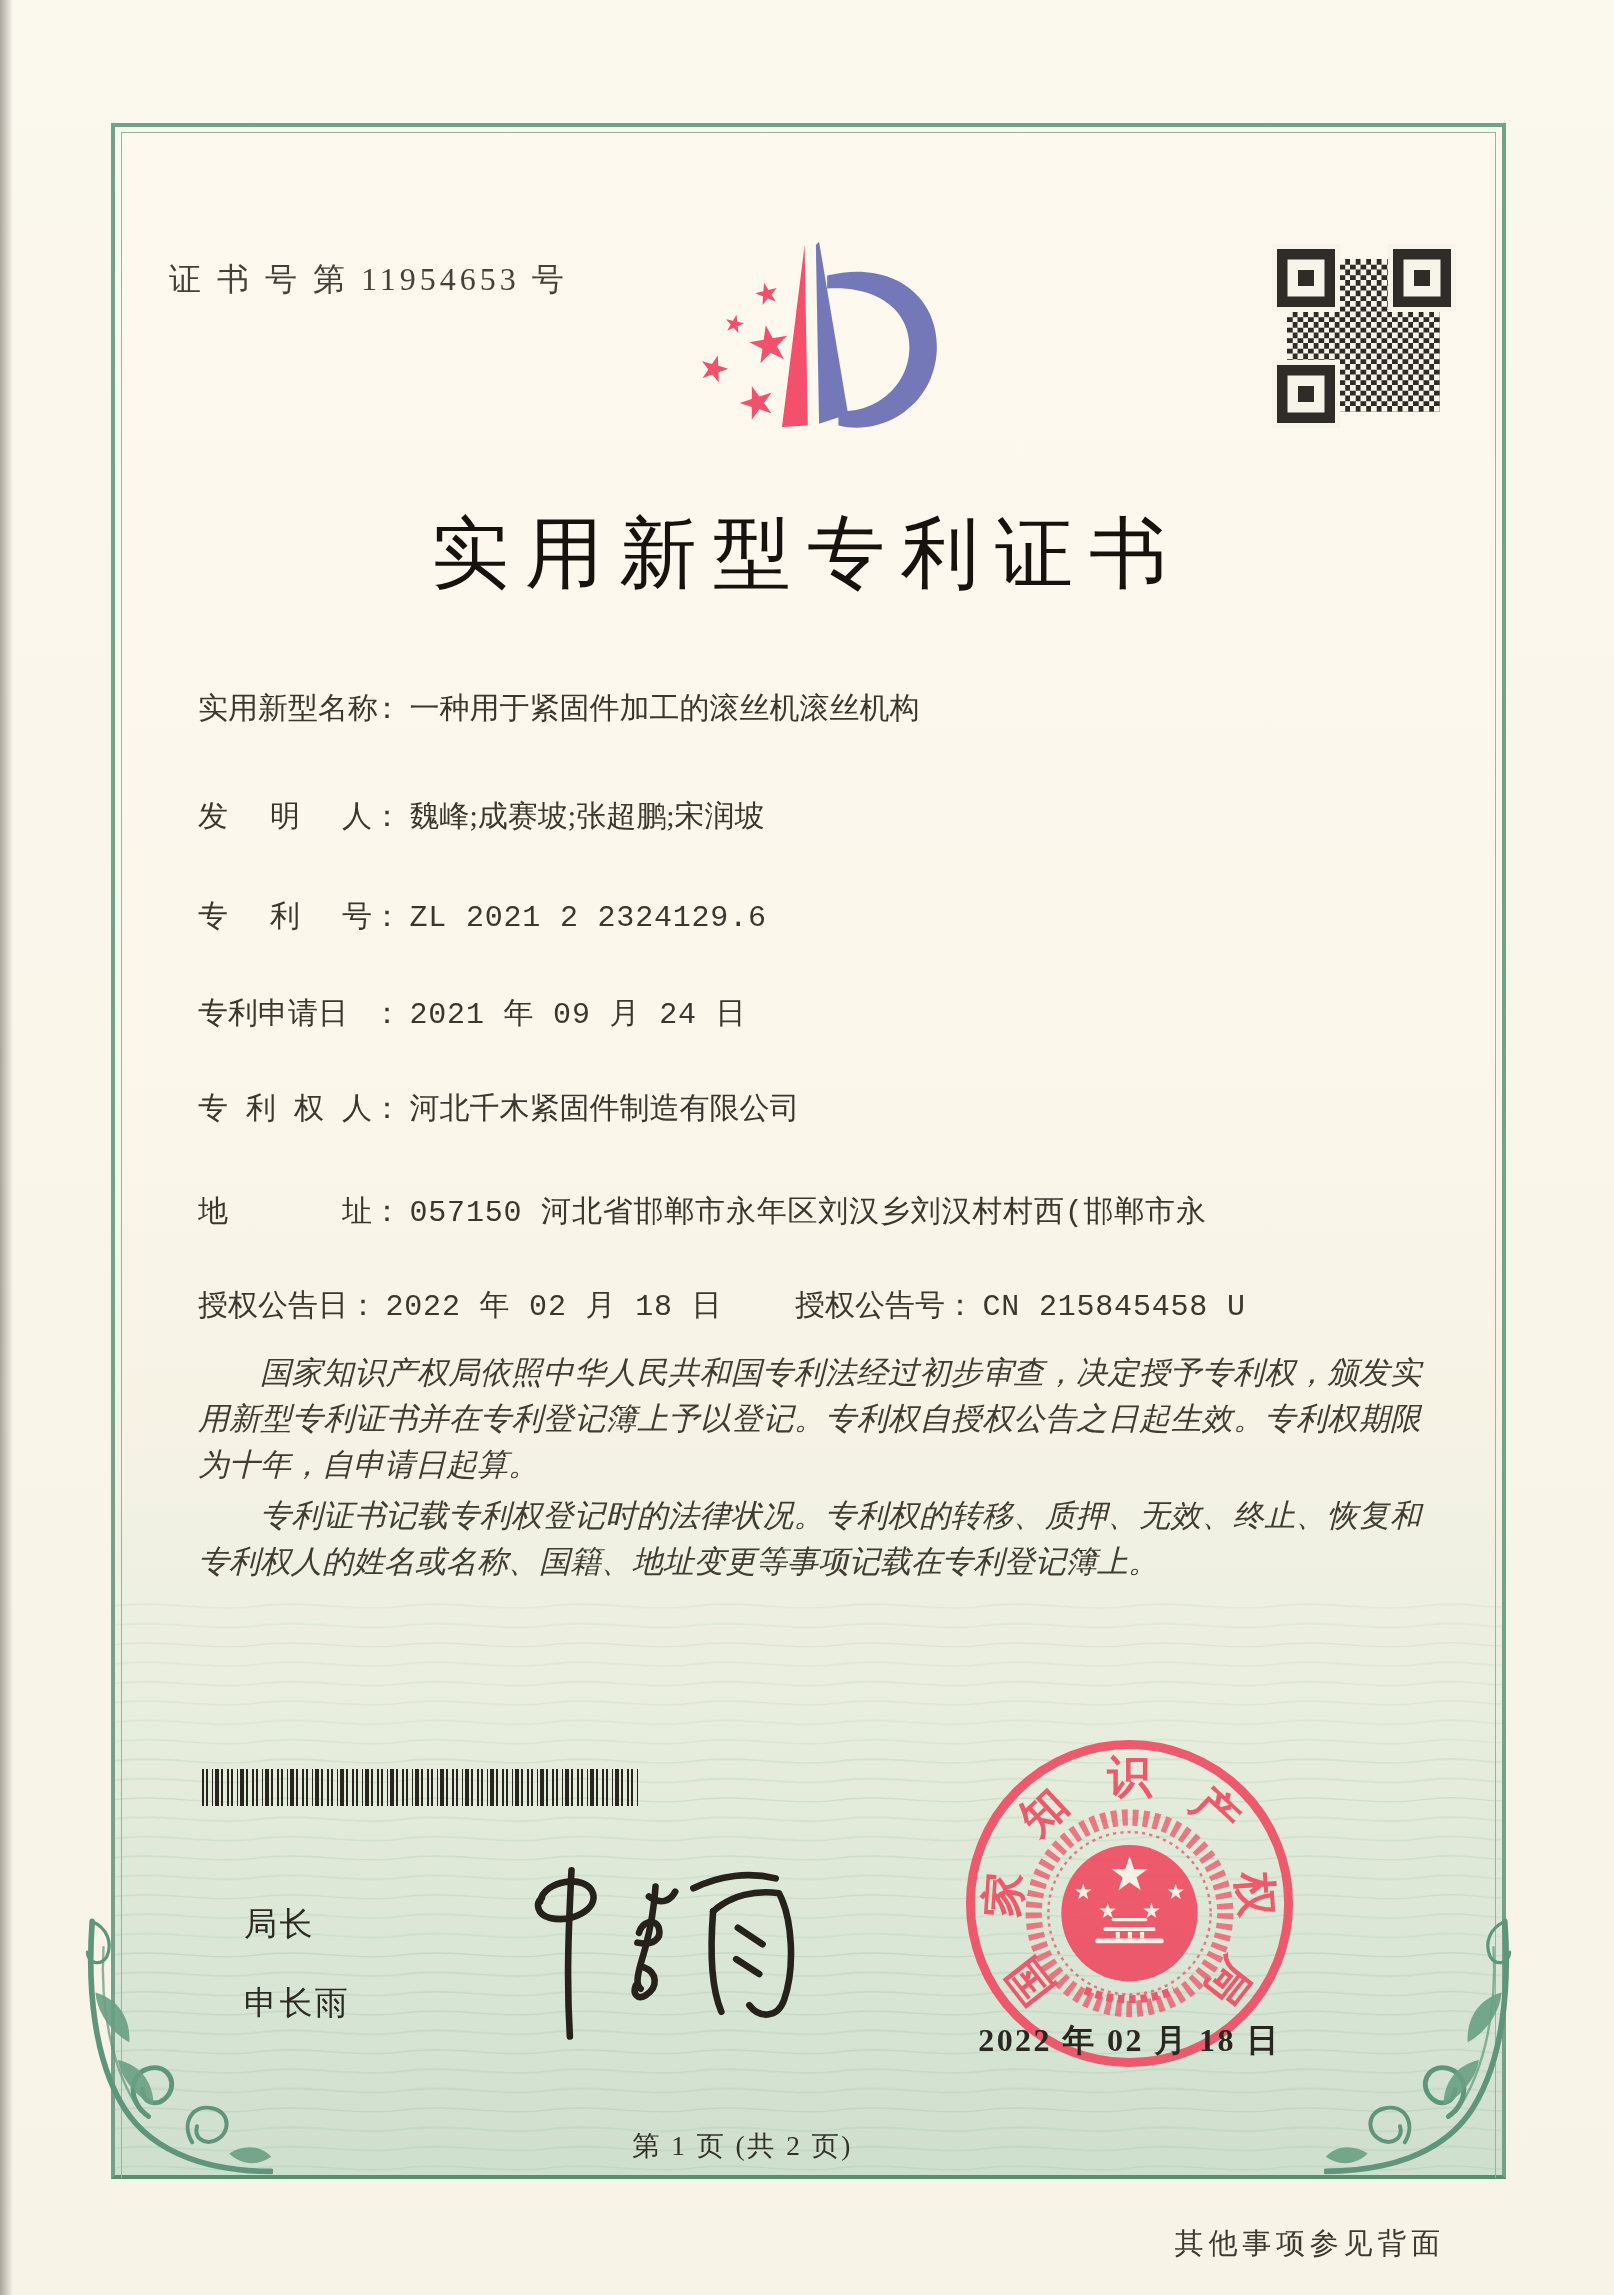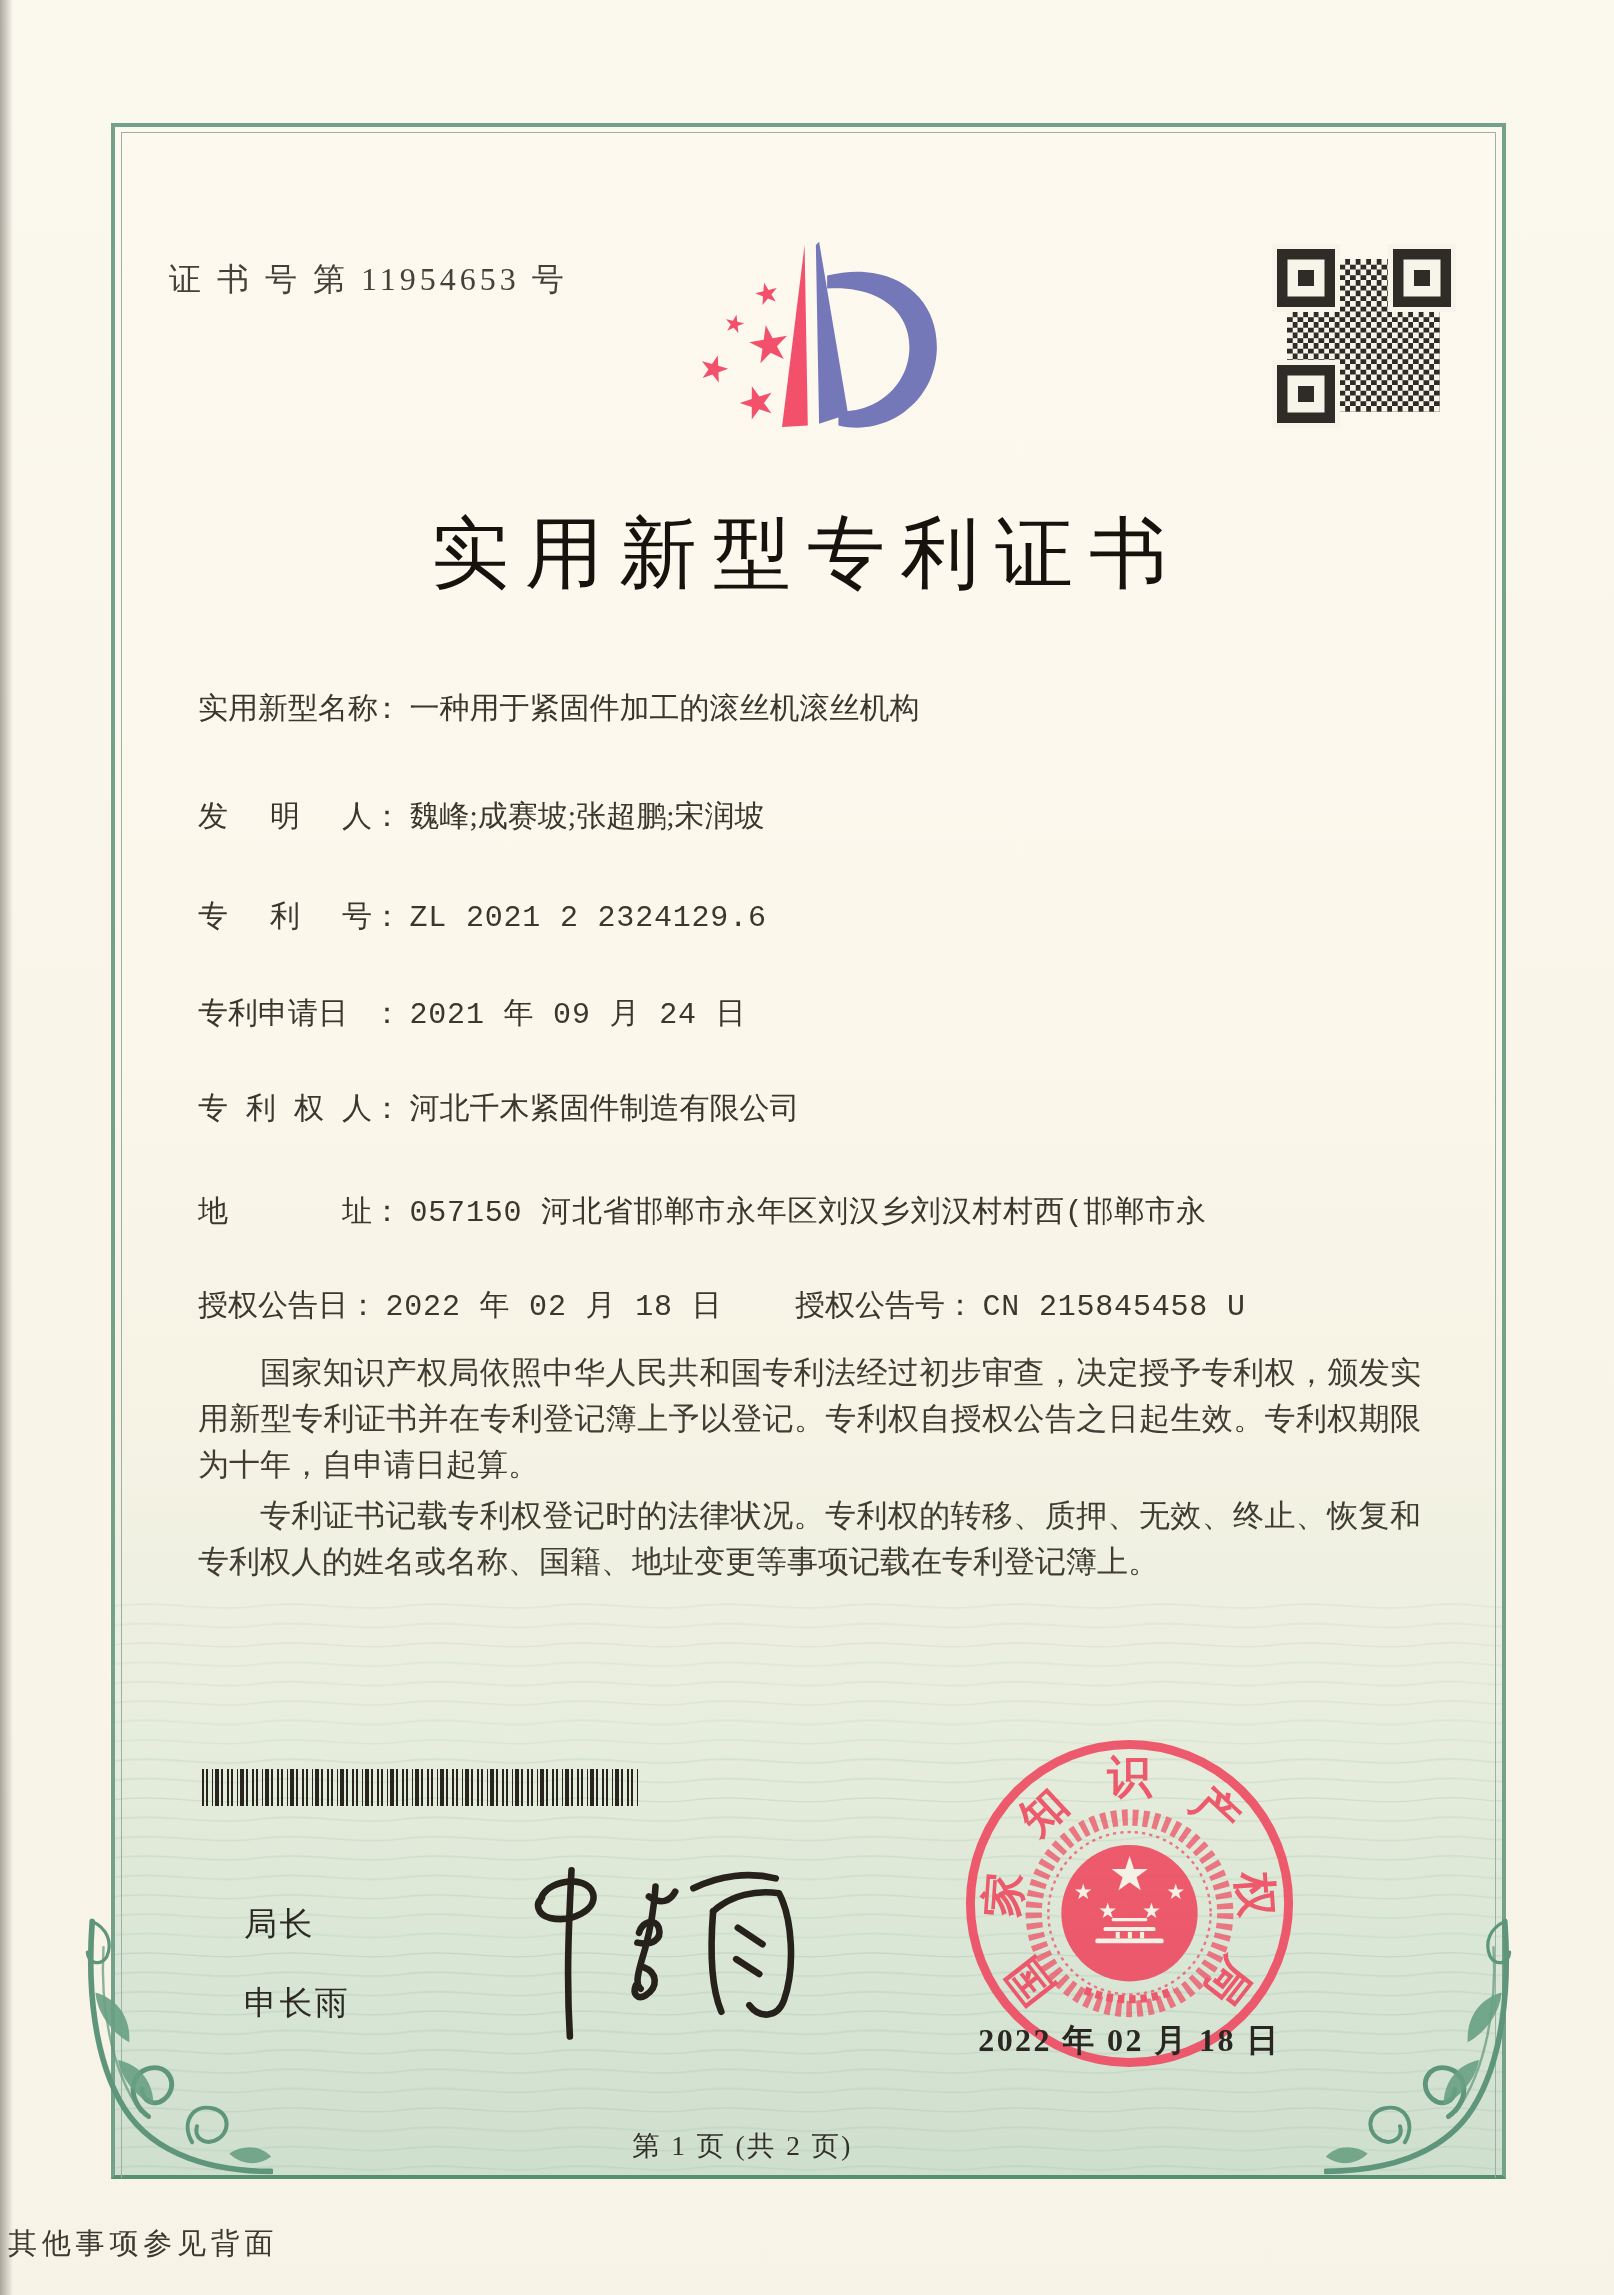--- a/index.html
+++ b/index.html
@@ -43,7 +43,7 @@
   .addr-l2{display:block;padding-left:206px;}
   
   .paras{position:absolute;left:198px;top:1350px;width:1223px;font-size:31px;line-height:46px;
-    color:#403c33;text-align:justify;}
+    color:#403c33;text-align:justify;font-style:italic;}
   .paras p{margin:0 0 4.8px 0;text-indent:2em;}
   
   .barcode{position:absolute;left:202px;top:1769px;width:437px;height:37px;

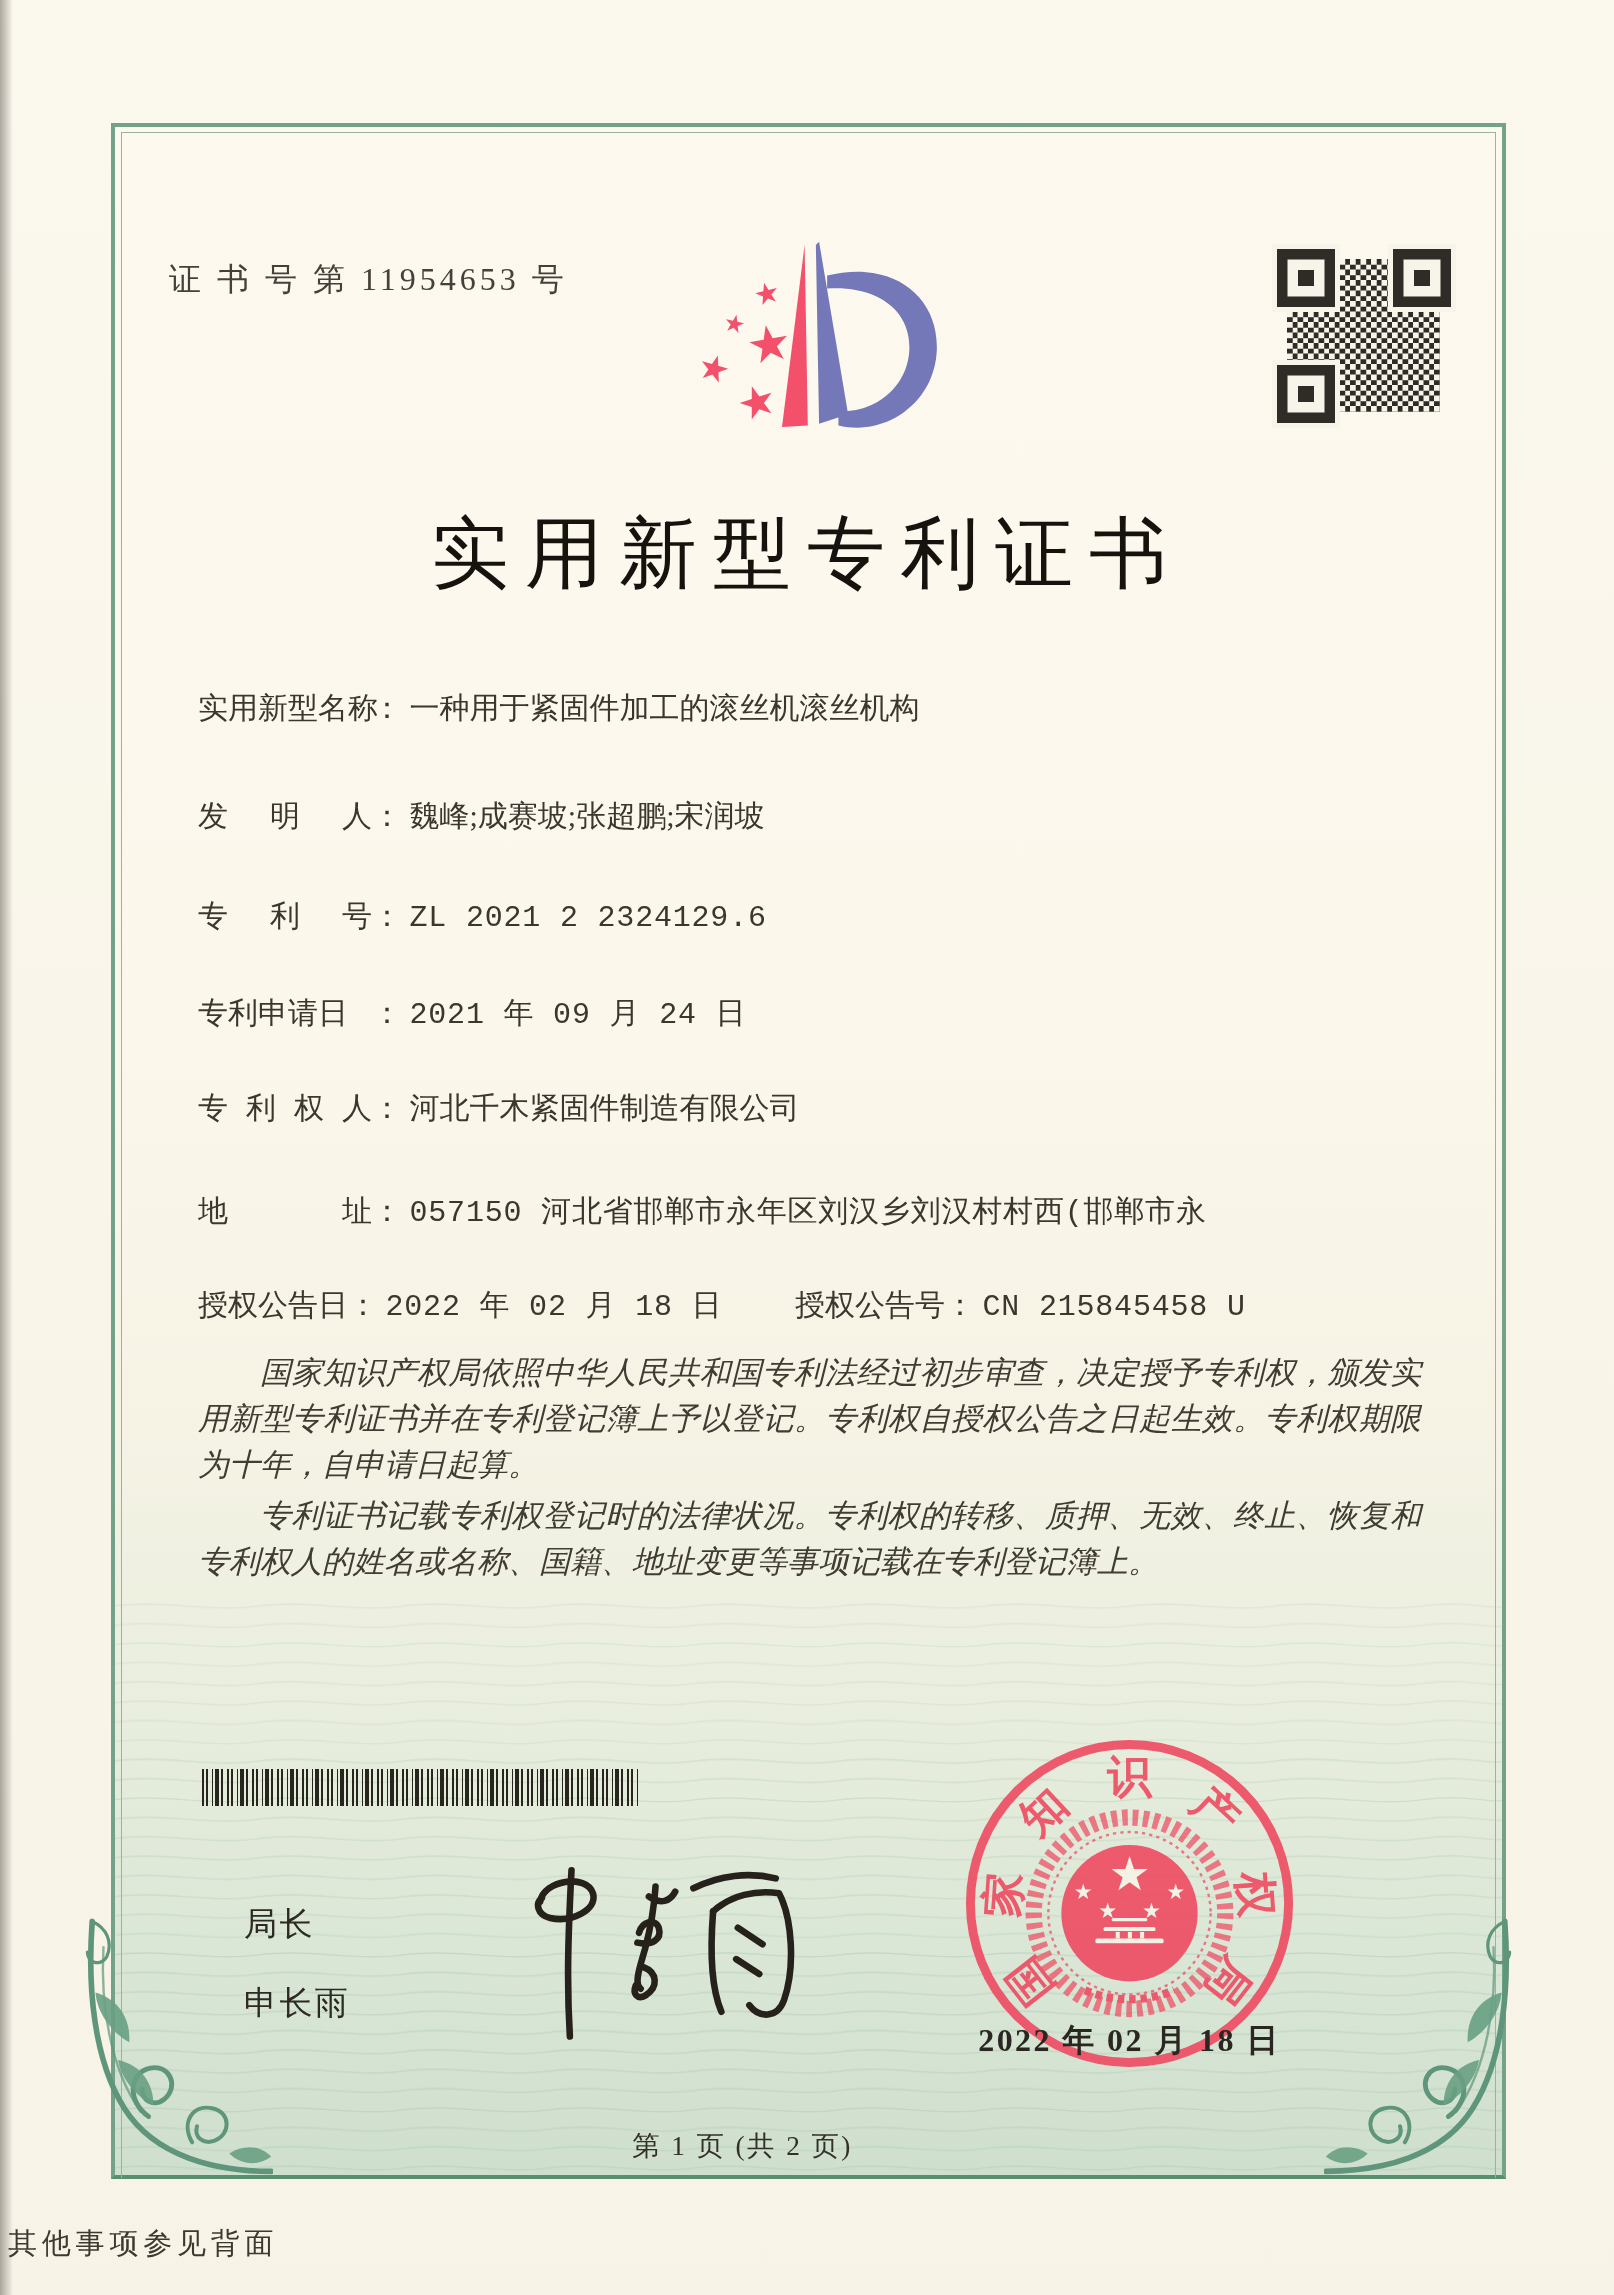--- a/index.html
+++ b/index.html
@@ -55,7 +55,7 @@
   .seal-date{position:absolute;left:952px;top:2019px;width:355px;text-align:center;
     font-size:32px;font-weight:600;letter-spacing:2.4px;color:#2a2722;}
   .page-num{position:absolute;left:0;top:2128px;width:1485px;text-align:center;font-size:27.4px;color:#33302a;letter-spacing:2.4px;}
-  .back-note{position:absolute;left:0;top:2224px;width:1445px;text-align:left;font-size:29px;color:#3d3930;letter-spacing:4.8px;padding-left:8px;}
+  .back-note{position:absolute;left:0;top:2224px;width:1445px;text-align:right;font-size:29px;color:#3d3930;letter-spacing:4.8px;}
   .ornament{position:absolute;}
   .orn-l{left:71px;top:1915px;}
   .orn-r{left:1324px;top:1915px;transform:scaleX(-1);}

